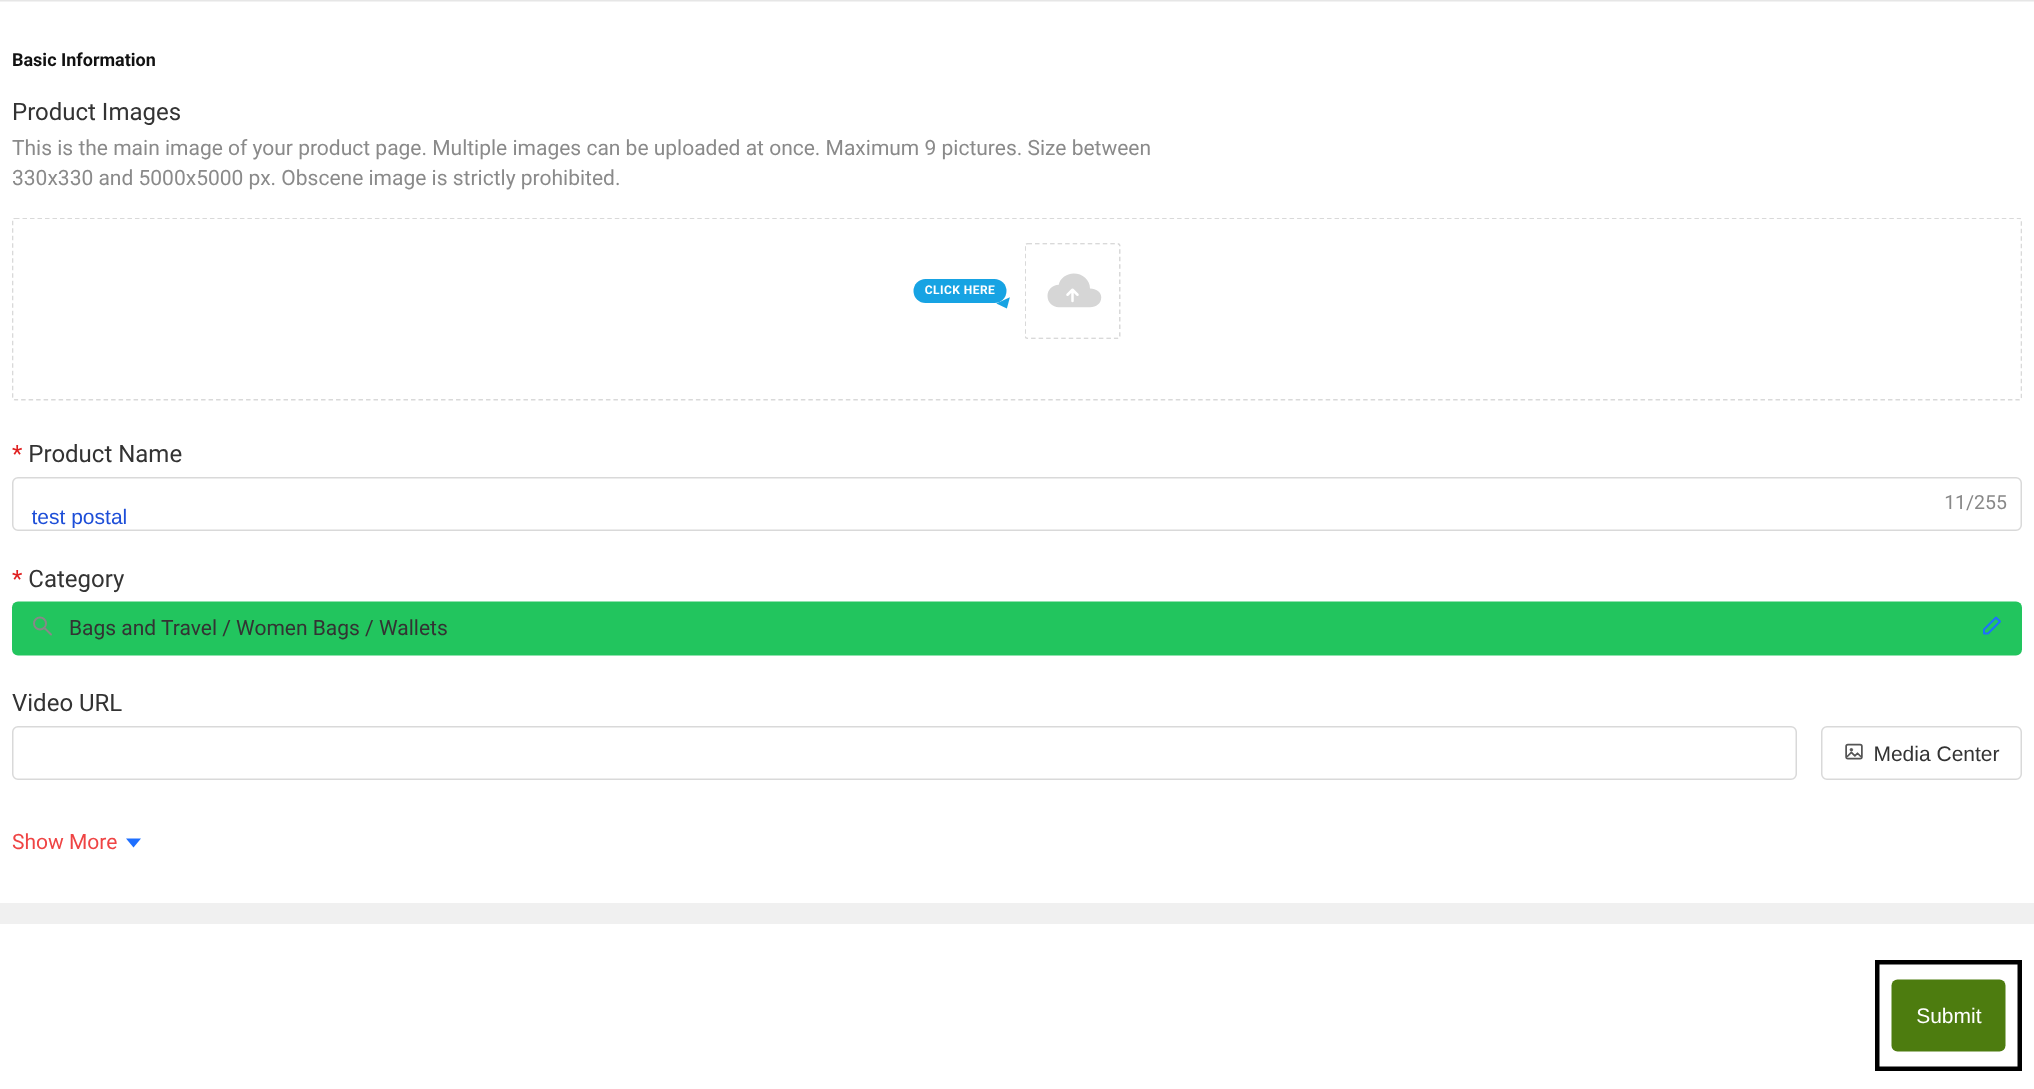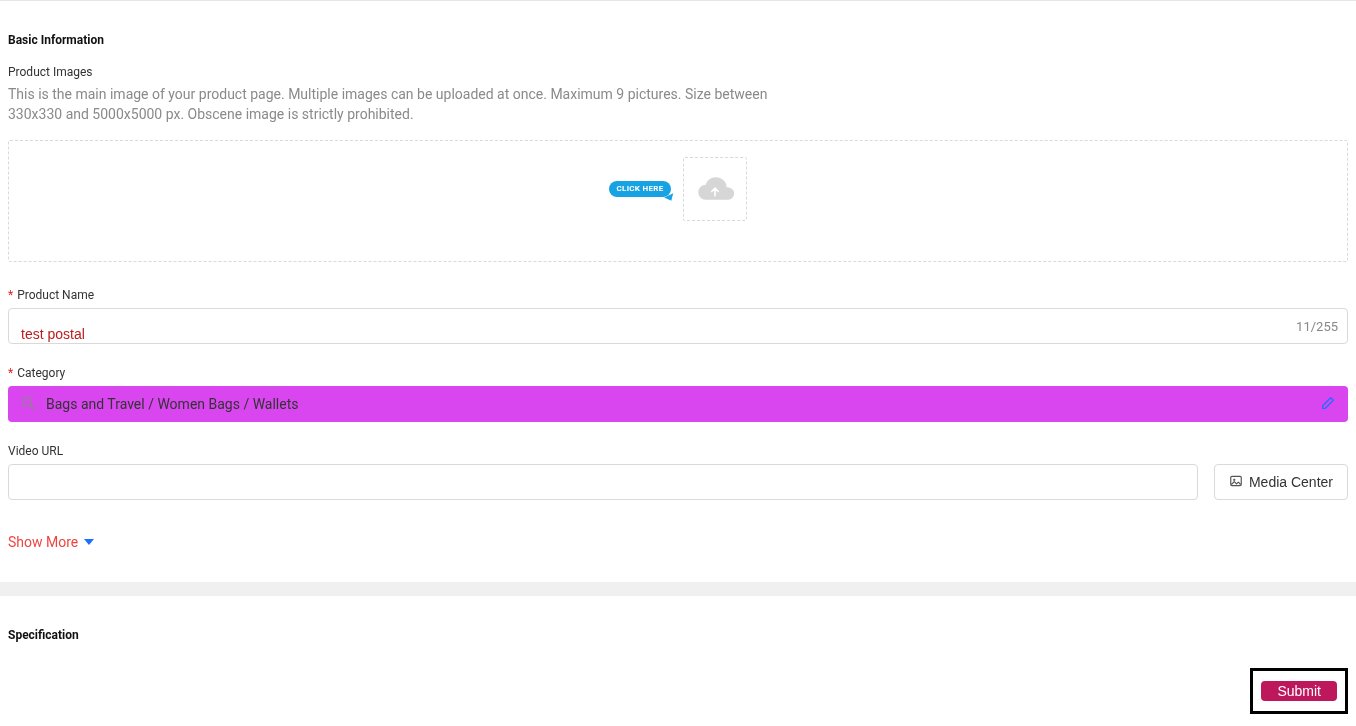--- a/index.html
+++ b/index.html
@@ -20,7 +20,7 @@
     margin: 24px 0 18px 0;
   }
   .field-label {
-    font-size: 12px;
+    font-size: 16px;
     color: #333;
     margin-bottom: 6px;
     display: flex;

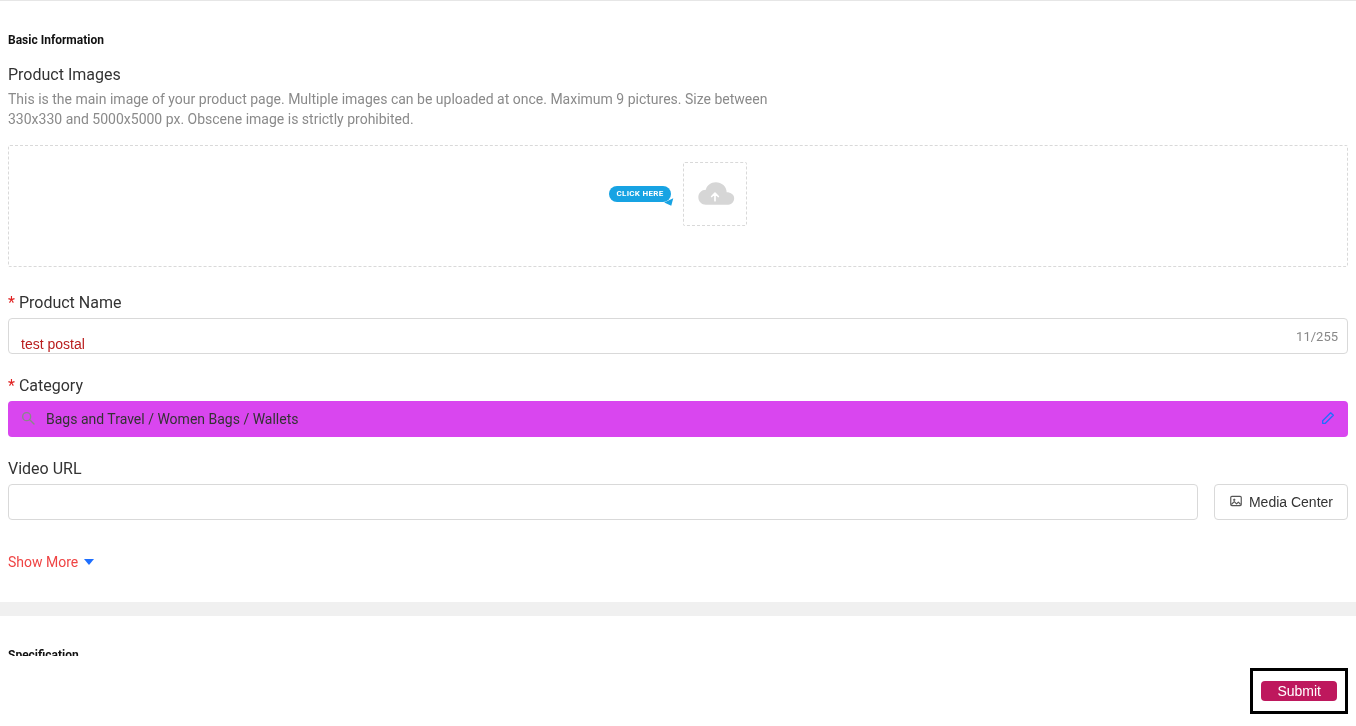--- a/index.html
+++ b/index.html
@@ -101,7 +101,7 @@
     border-radius: 4px;
     padding: 16px 70px 0 12px;
     font-size: 14px;
-    color: #b91c1c;
+    color: #1d4ed8;
     outline: none;
   }
   .input-wrap {

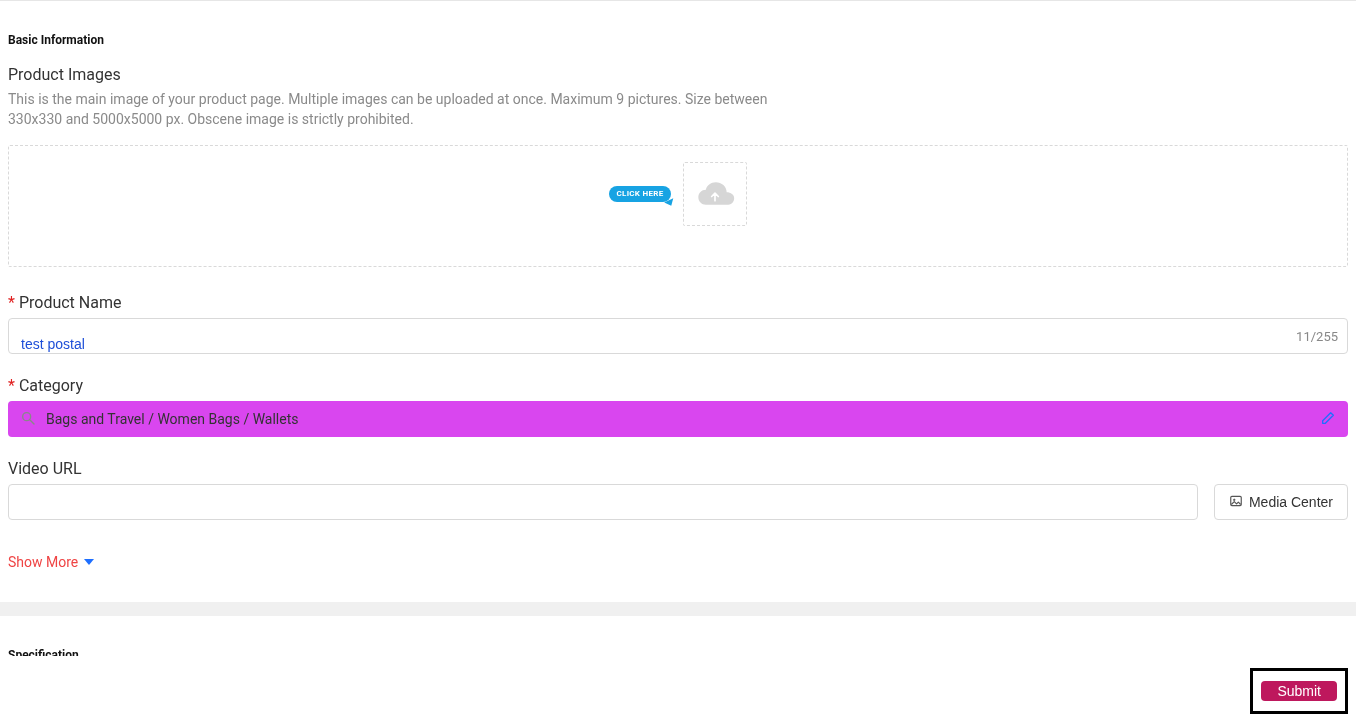--- a/index.html
+++ b/index.html
@@ -117,7 +117,7 @@
     font-size: 13px;
   }
   .category-field {
-    background: #d946ef;
+    background: #22c55e;
     border: none;
     border-radius: 4px;
     height: 36px;

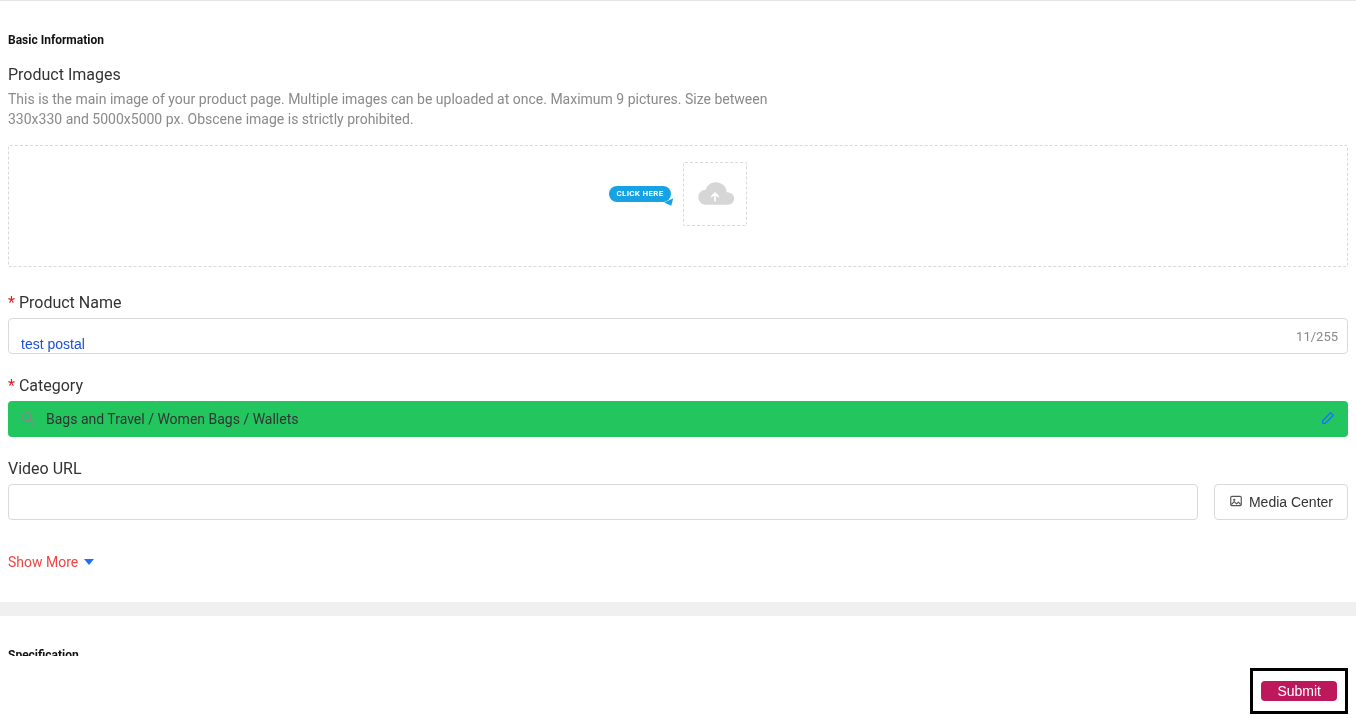--- a/index.html
+++ b/index.html
@@ -194,11 +194,11 @@
     padding: 10px 8px;
   }
   .submit-btn {
-    background: #be185d;
+    background: #4d7c0f;
     color: #fff;
     border: none;
     border-radius: 4px;
-    padding: 2px 16px;
+    padding: 16px 16px;
     font-size: 14px;
     cursor: pointer;
   }

